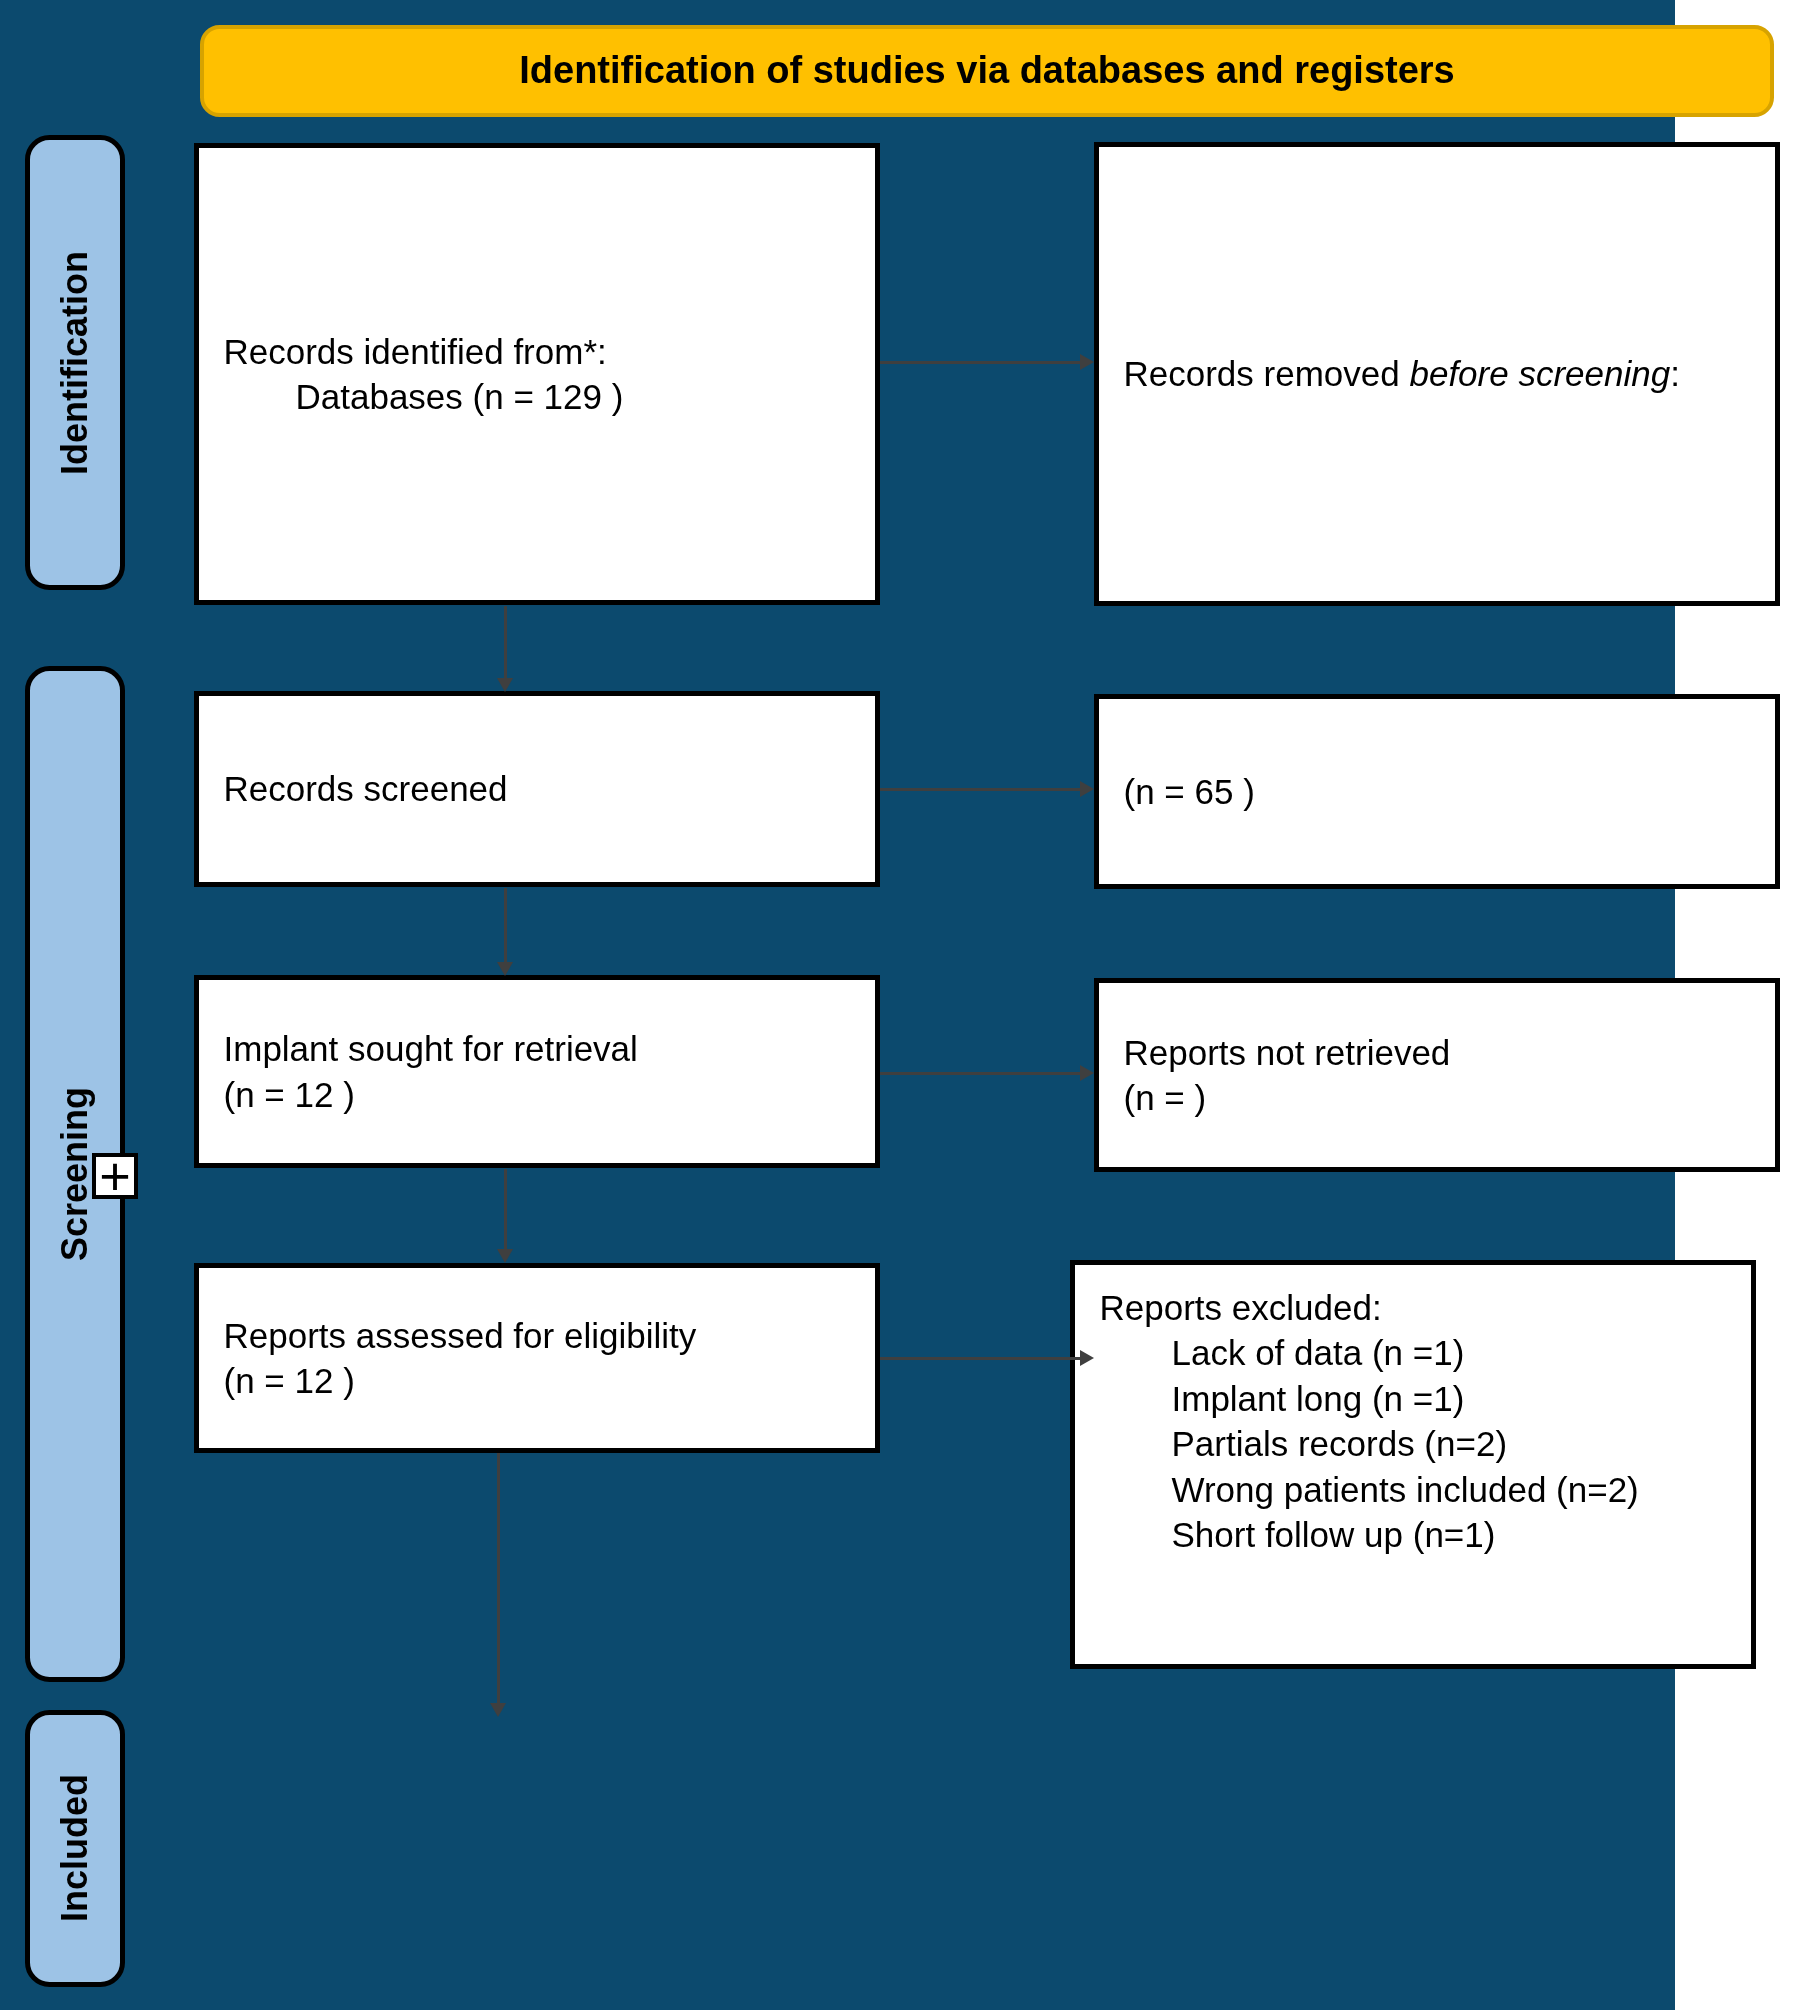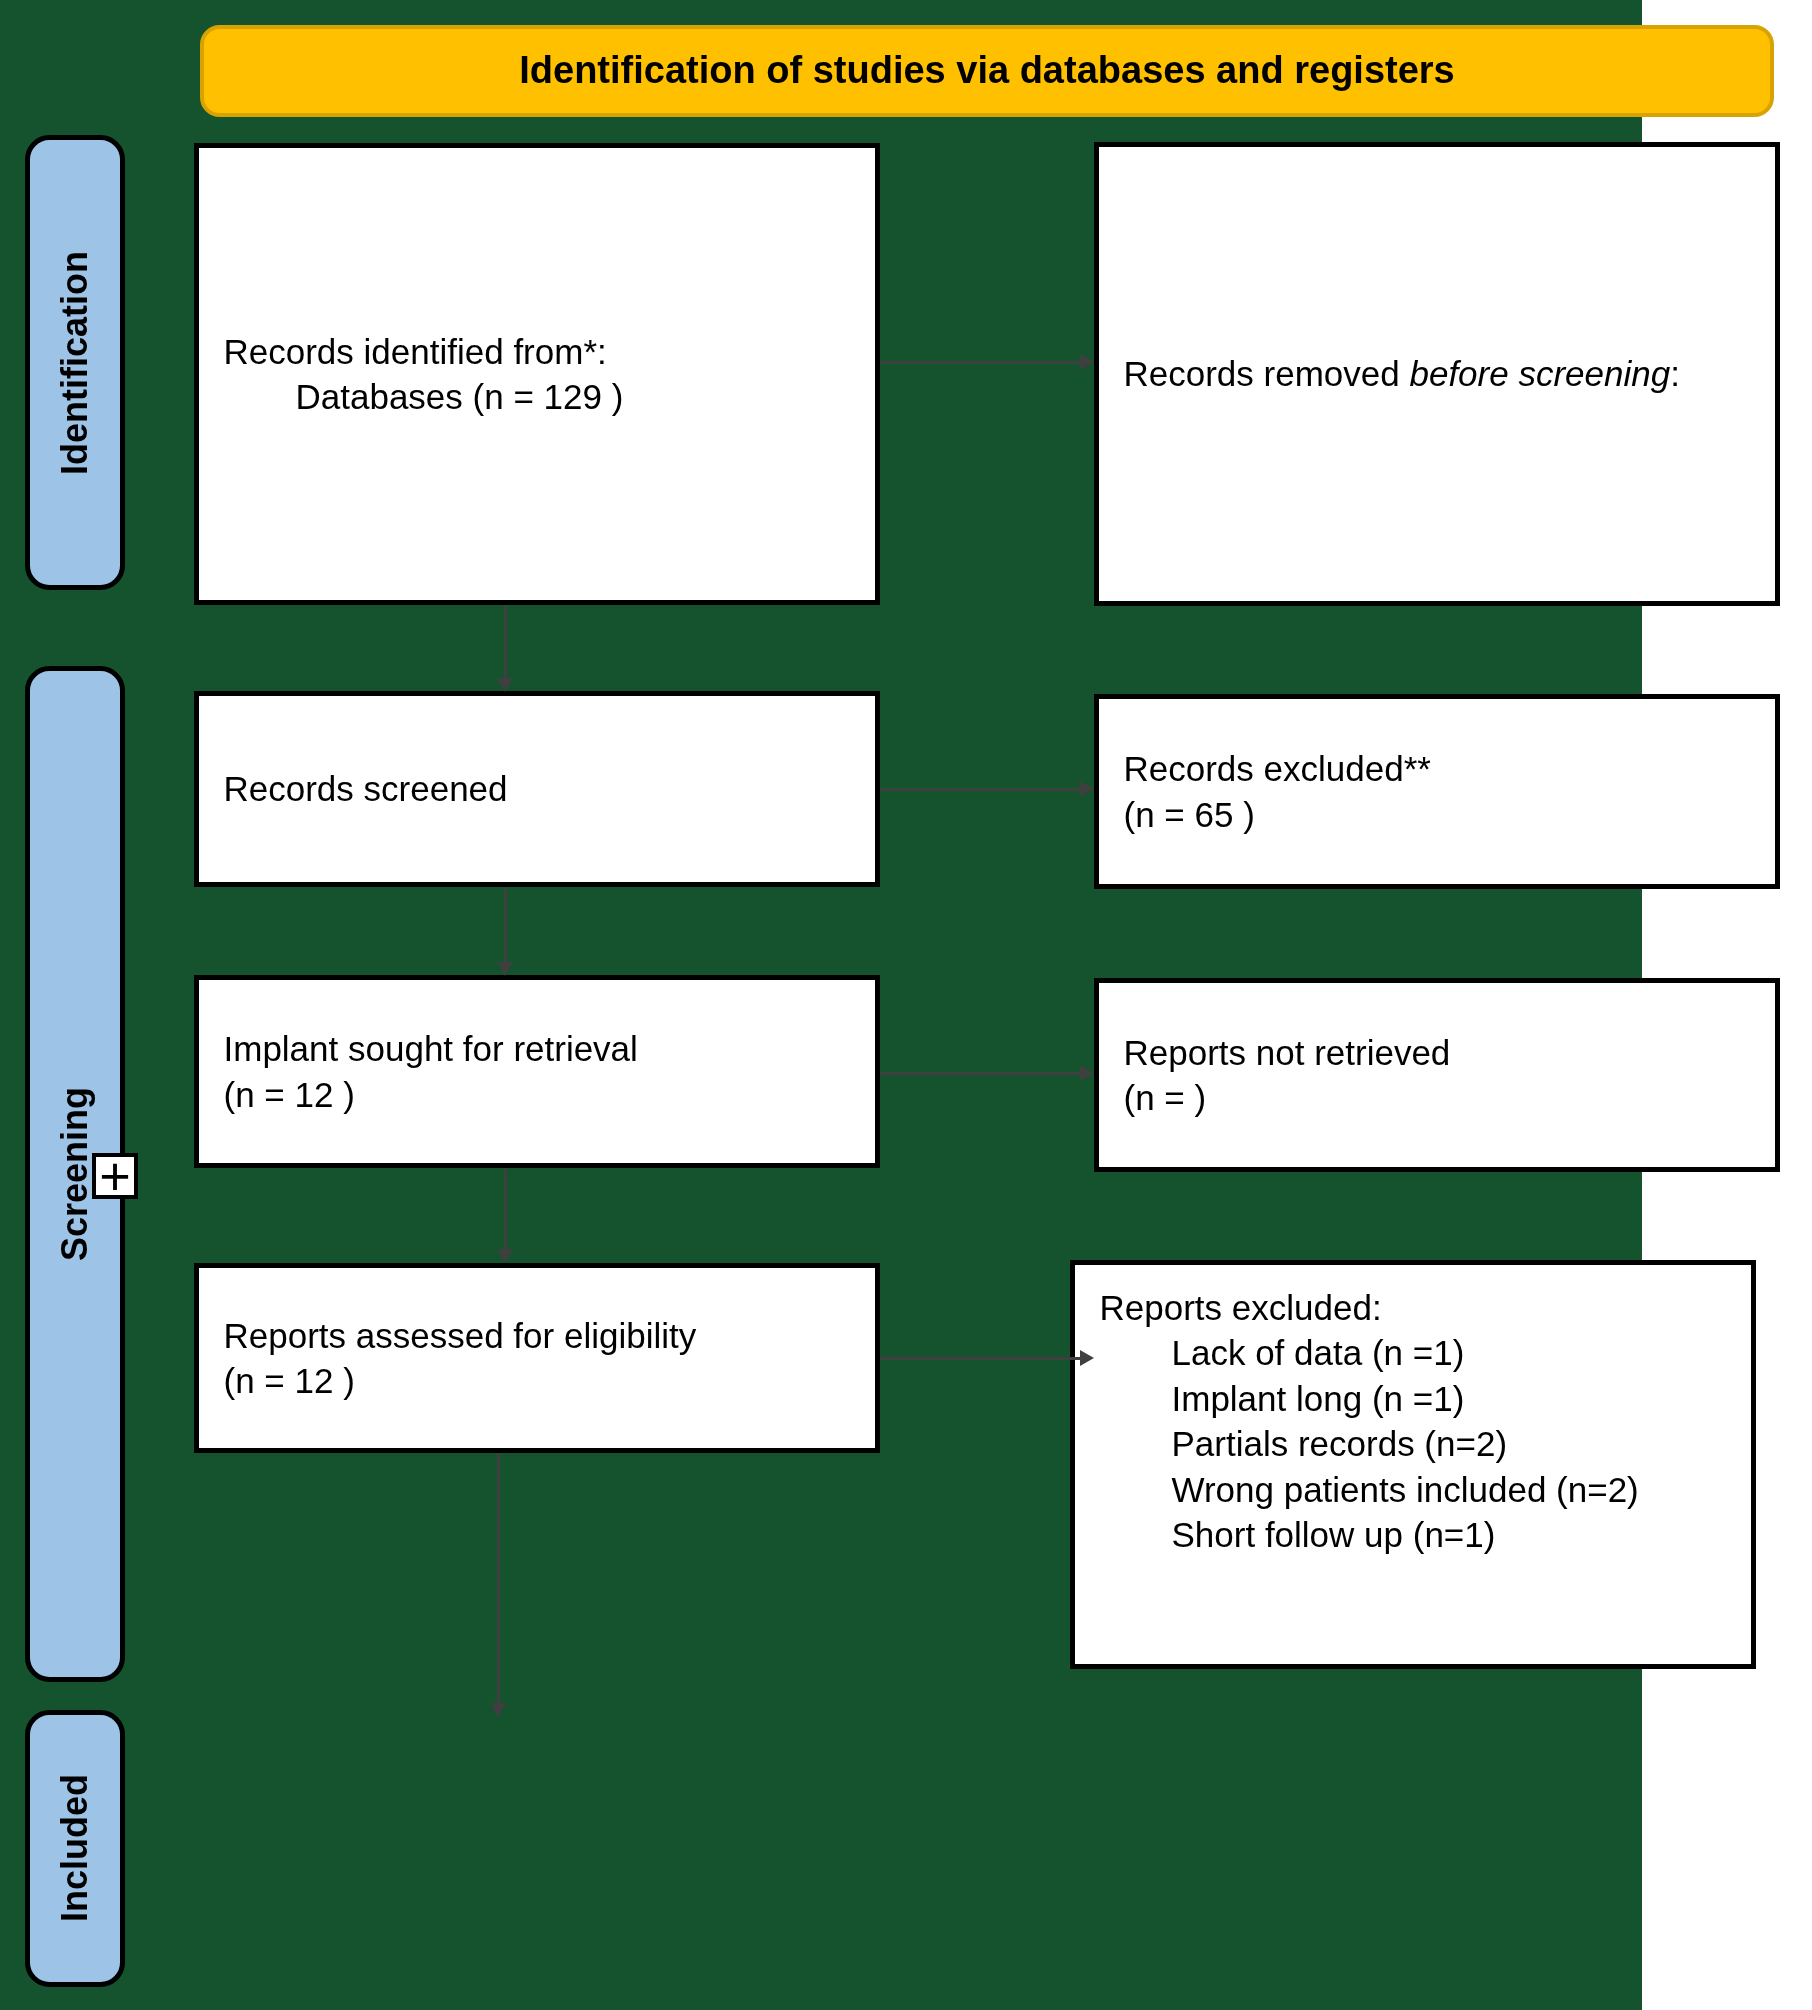--- a/index.html
+++ b/index.html
@@ -6,9 +6,10 @@
   .canvas {
     position:relative;
     width:1642px; height:2011px;
-    background:#14532d;
+    background:#0c4a6e;
     font-family:"Liberation Sans", sans-serif;
     color:#000;
+    padding-left:33px;
   }
   
   .header {

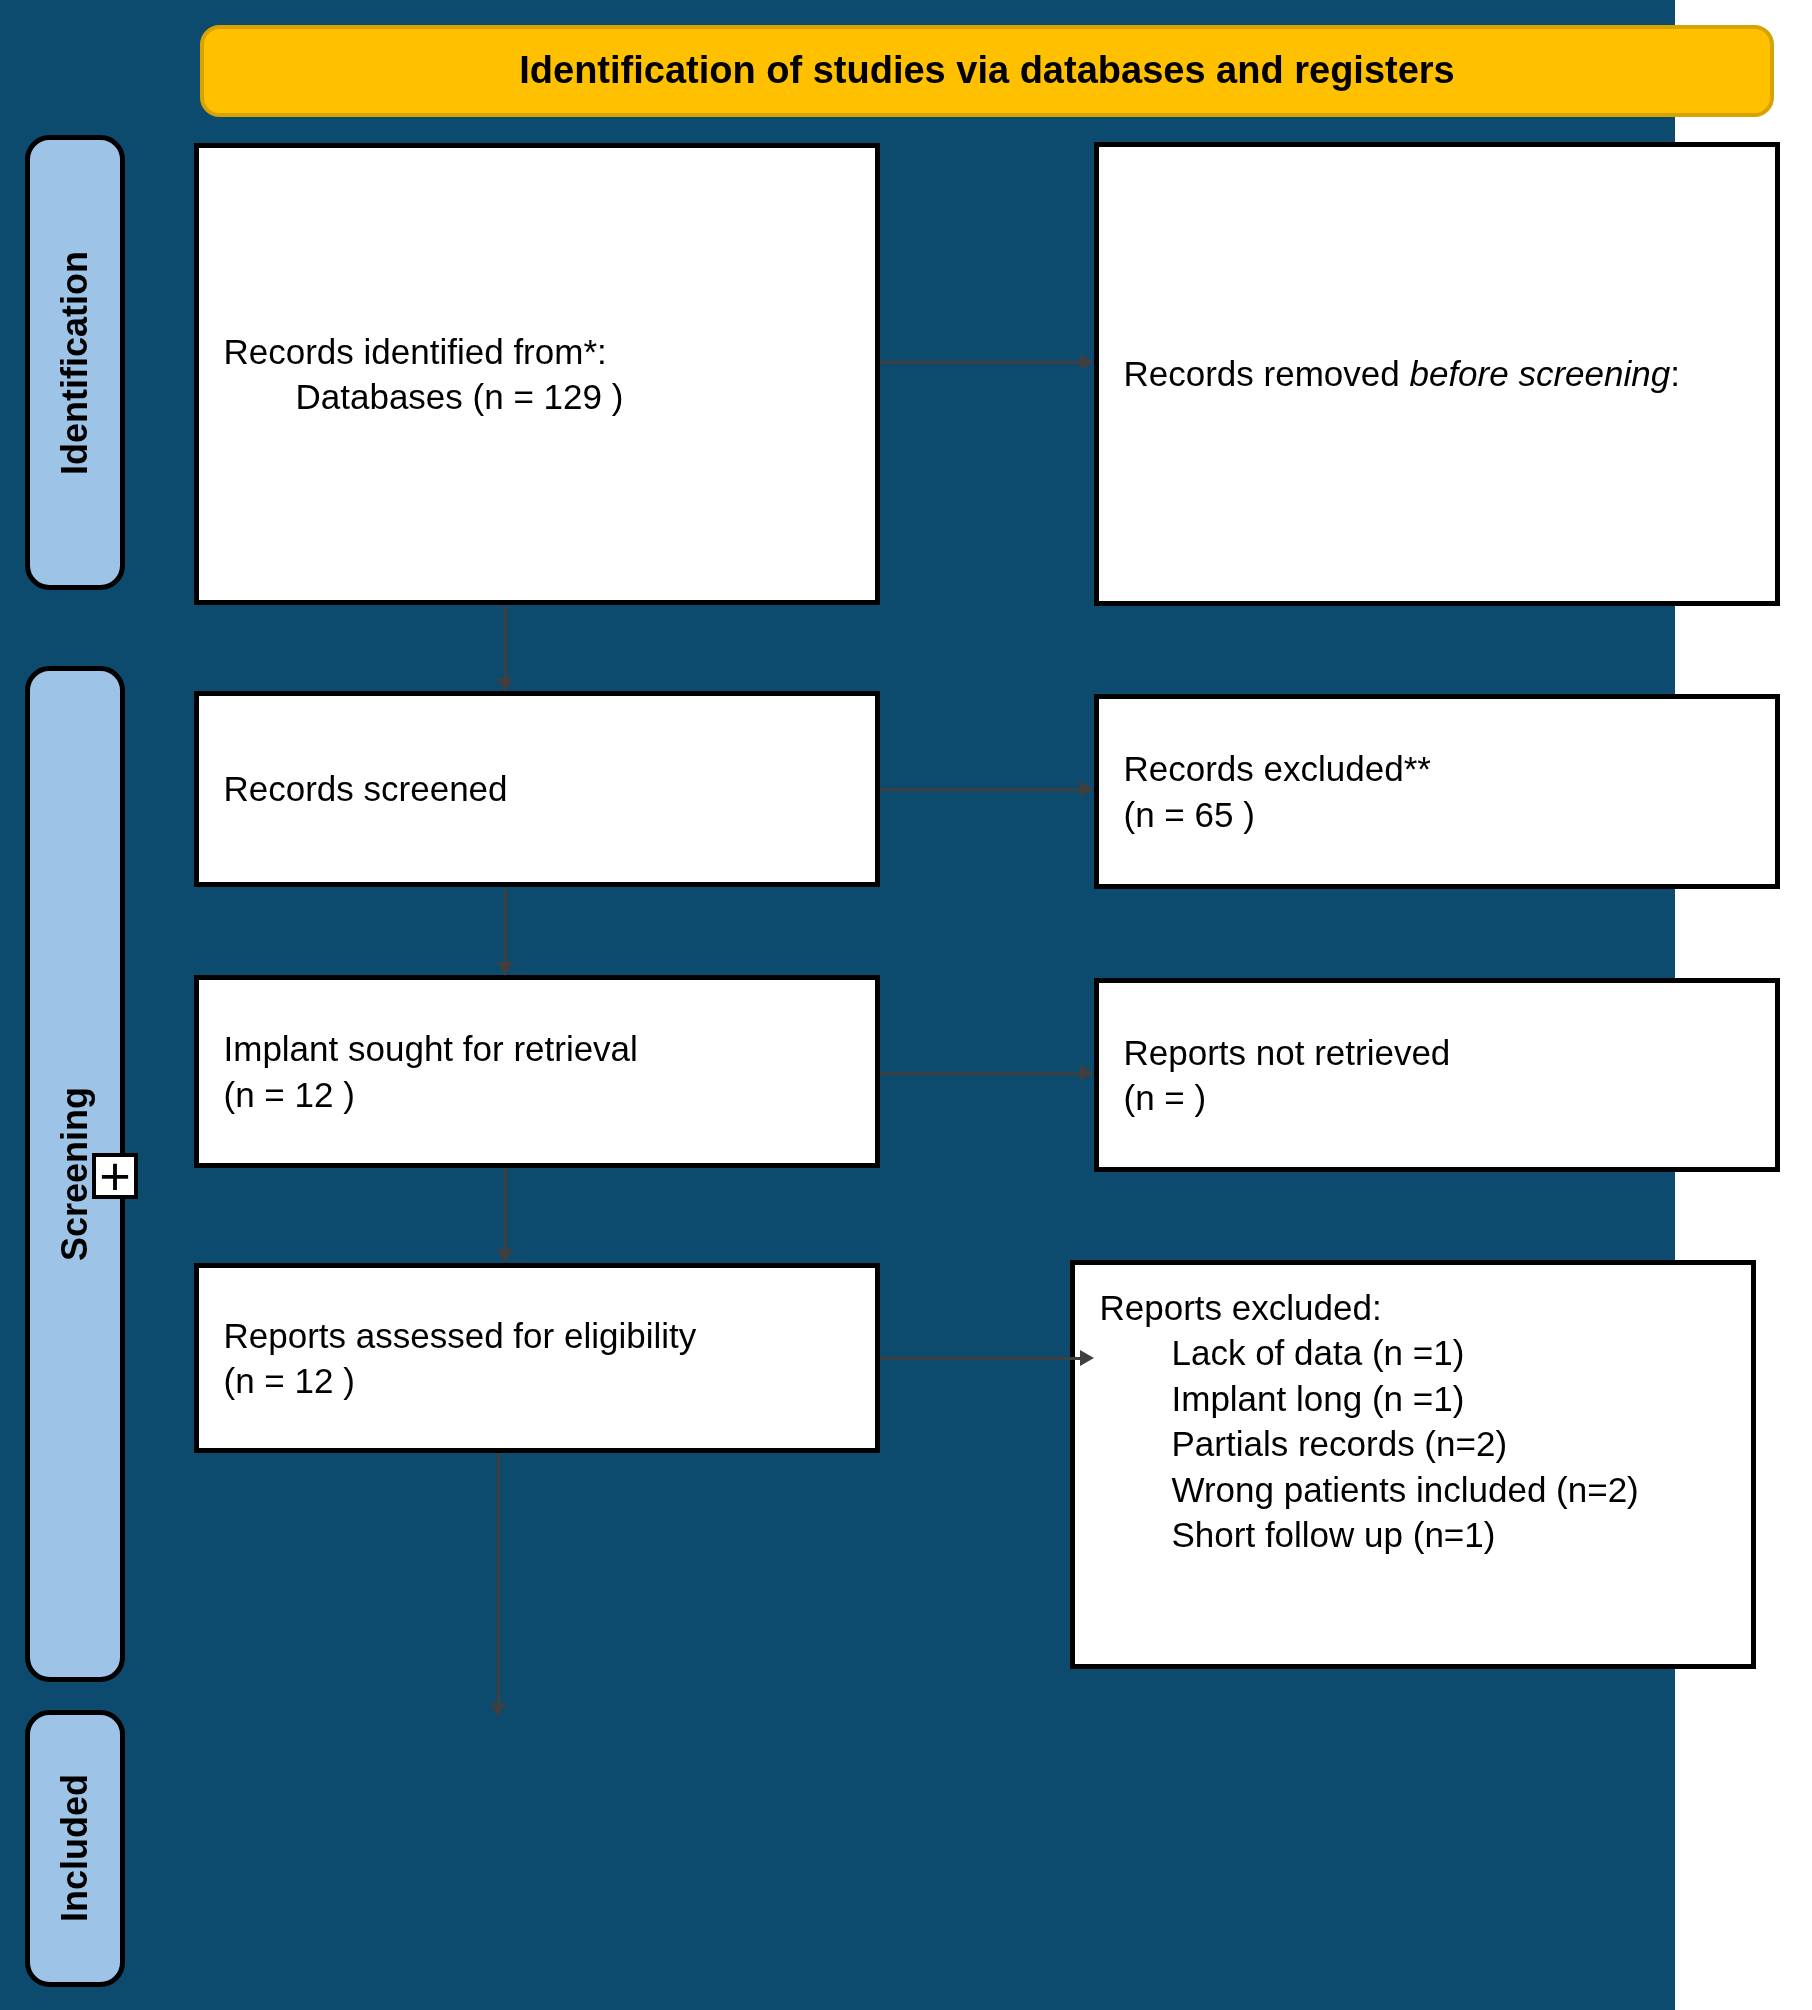--- a/index.html
+++ b/index.html
@@ -124,7 +124,6 @@
   </div>
 
   <div class="fbox b4">
-    <div>Records excluded**</div>
     <div>(n = 65 )</div>
   </div>
 

